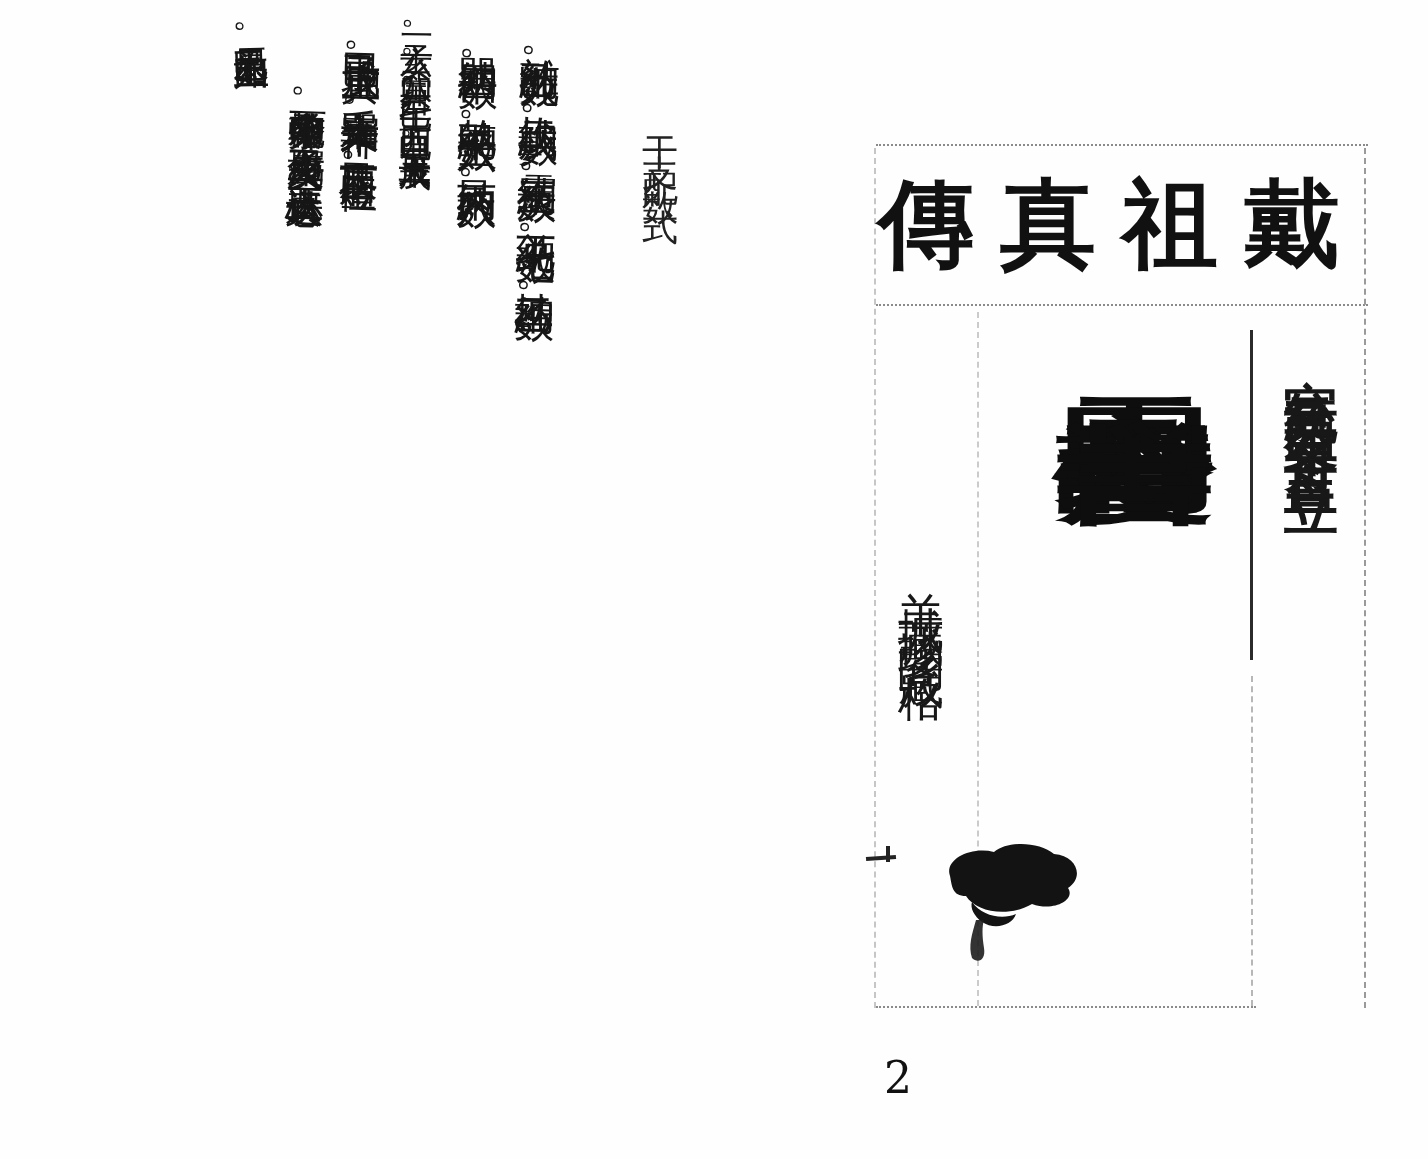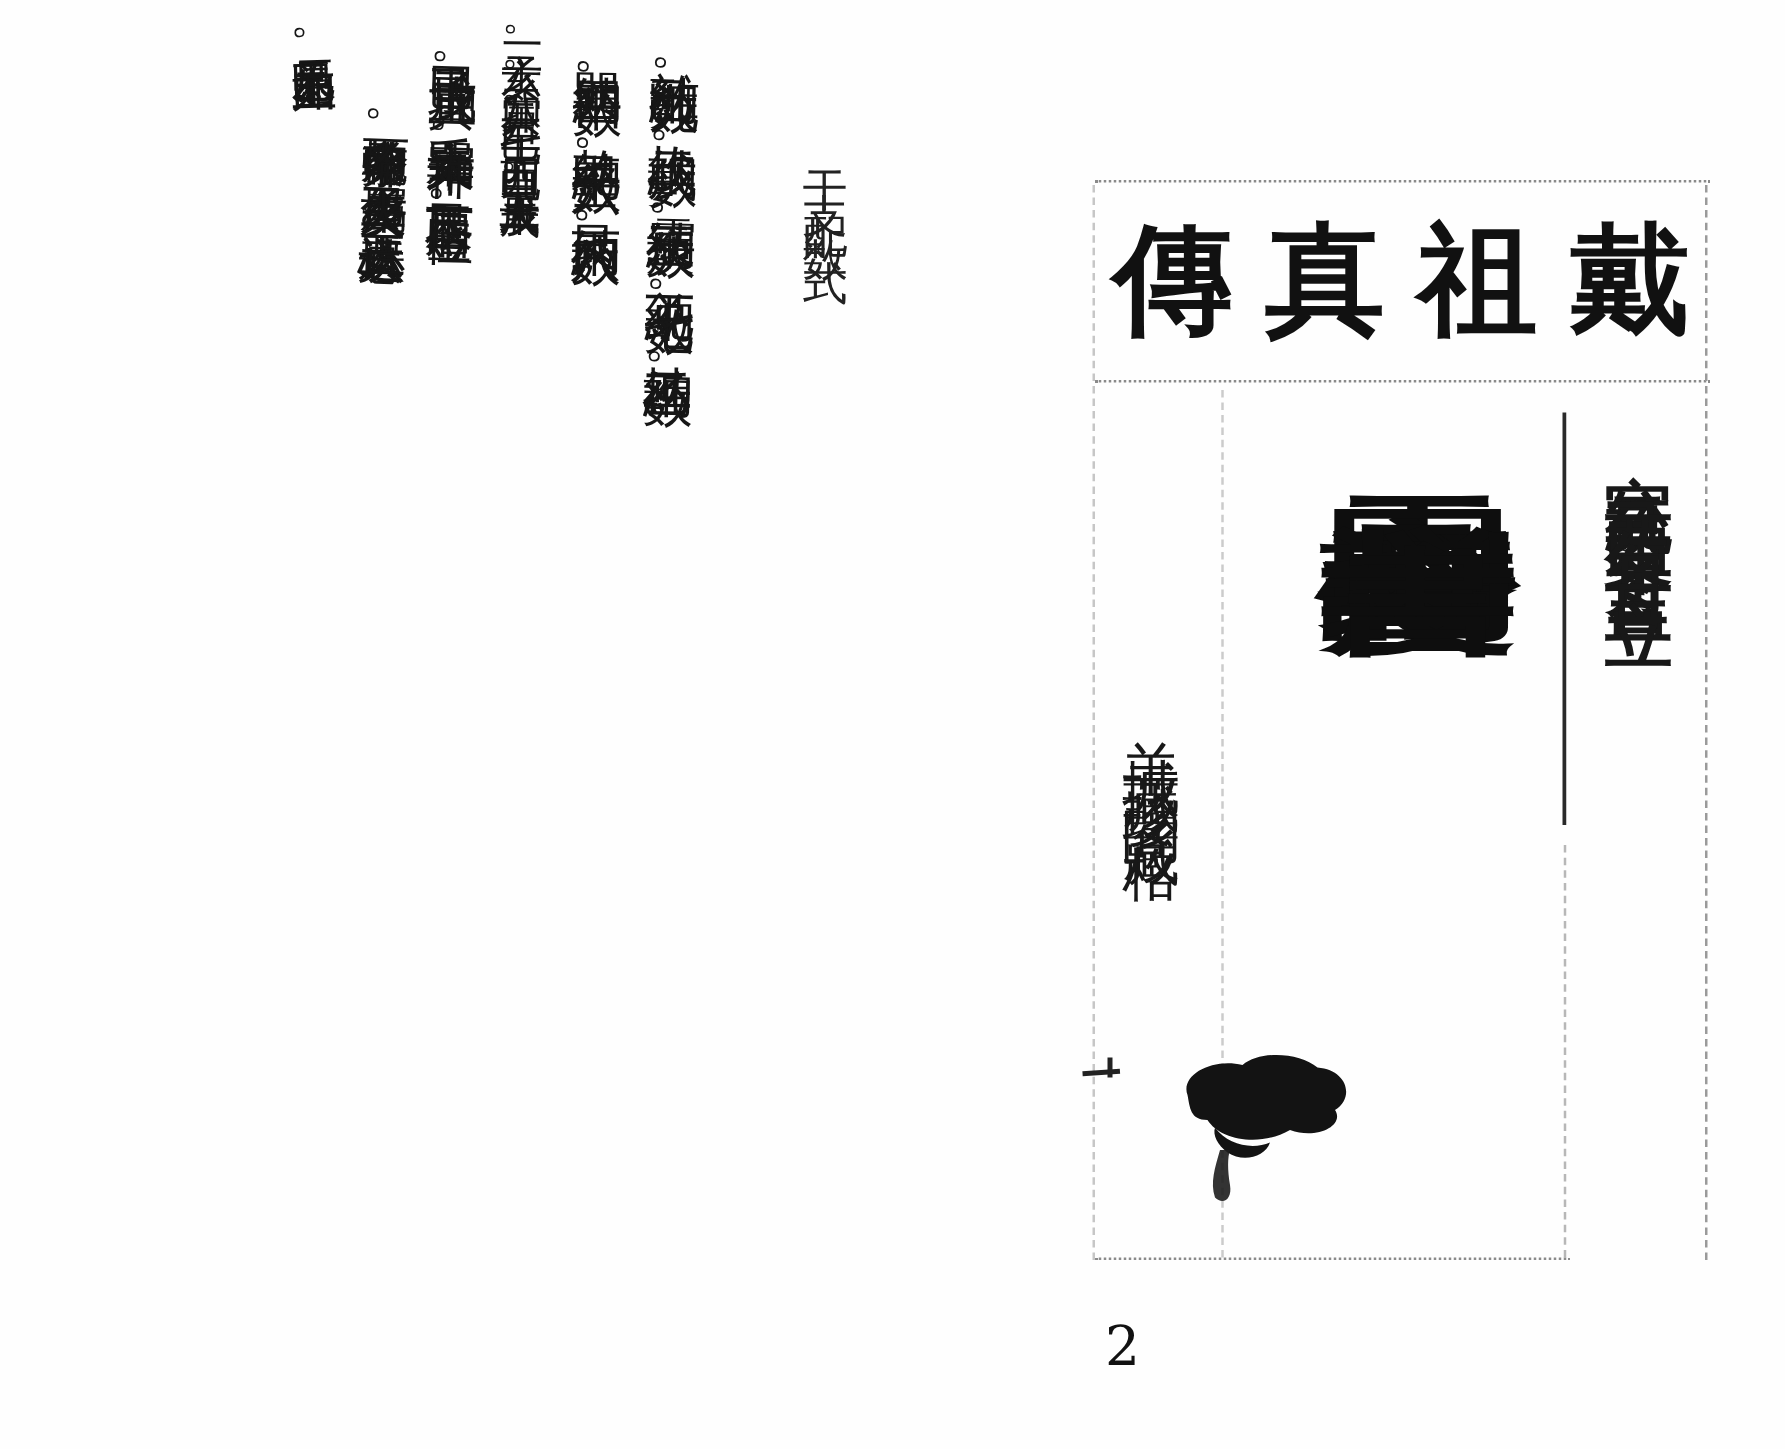--- a/index.html
+++ b/index.html
@@ -46,7 +46,7 @@
   .v-solid{width:3px;background:#2a2a2a;}
   .header-box{
     position:absolute;left:878px;top:150px;width:488px;height:152px;
-    display:flex;align-items:center;justify-content:center;margin-left:12px;
+    display:flex;align-items:center;justify-content:center;
   }
   .header-title{
     font-size:96px;font-weight:bold;letter-spacing:26px;

